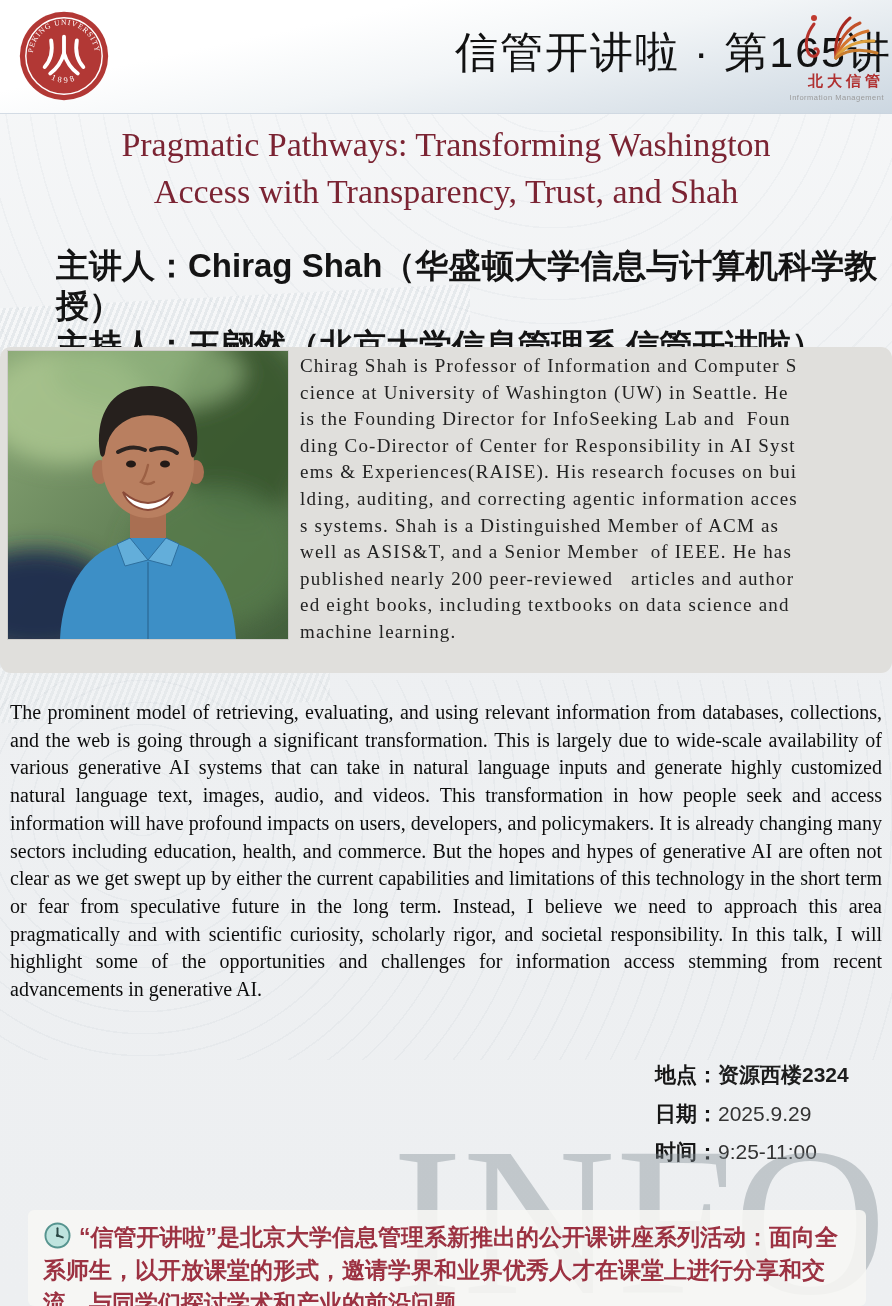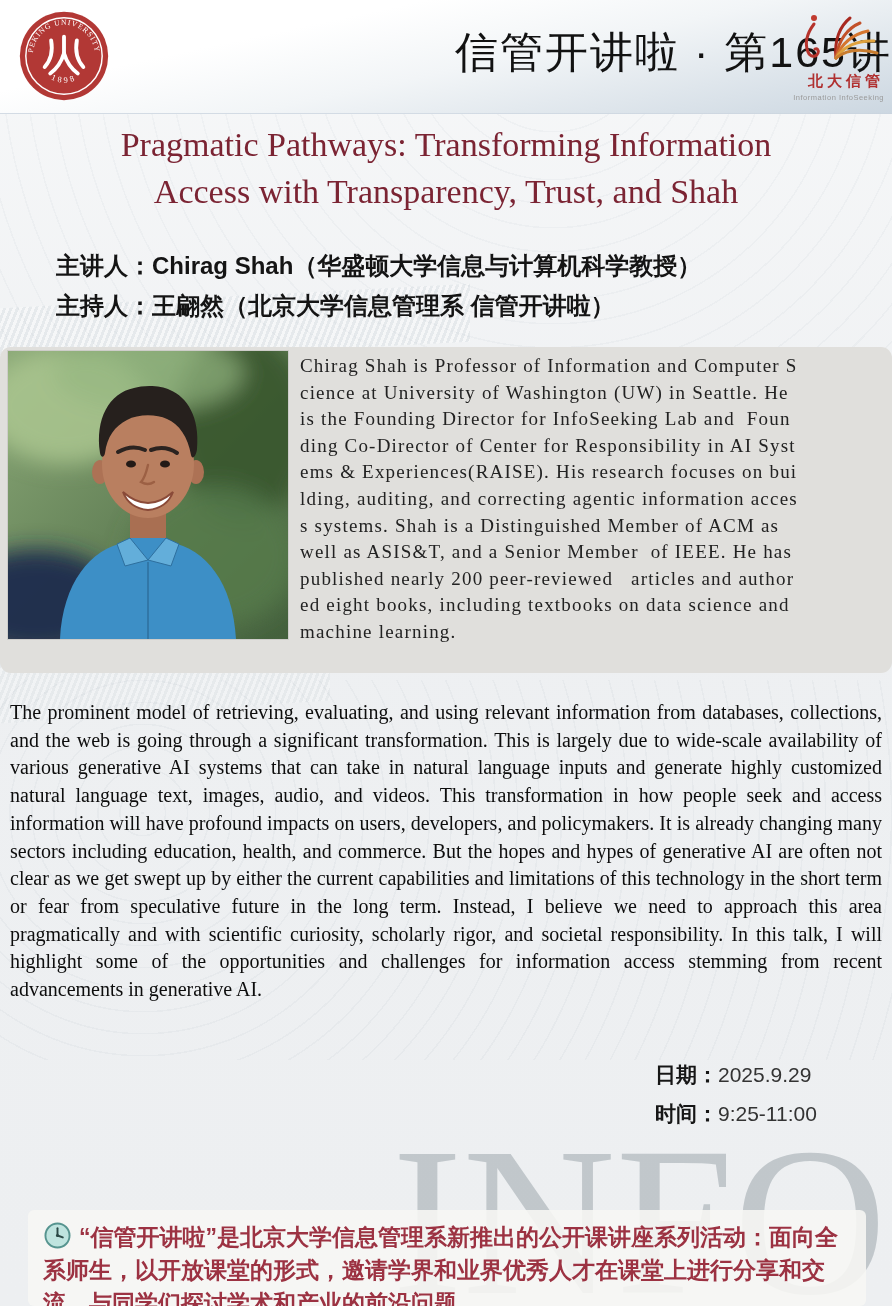--- a/index.html
+++ b/index.html
@@ -113,7 +113,7 @@
         </g>
       </svg>
       <span class="im-logo-cn">北大信管</span>
-      <span class="im-logo-en">Information InfoSeeking</span>
+      <span class="im-logo-en">Information Management</span>
     </div>
   </div>
 

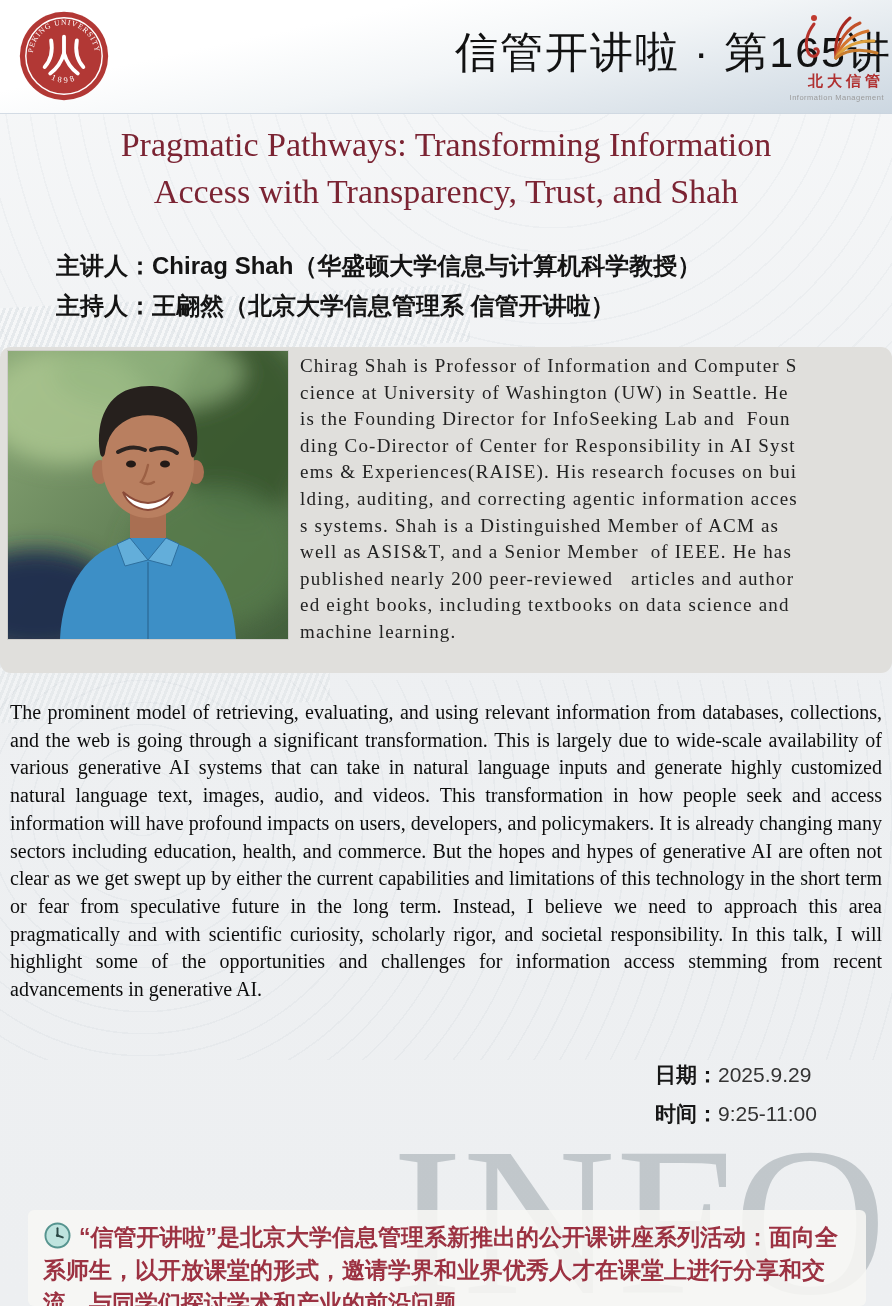--- a/index.html
+++ b/index.html
@@ -118,7 +118,7 @@
   </div>
 
   <div class="talk-title">
-    <div>Pragmatic Pathways: Transforming Information</div>
+    <div>Pragmatic Pathways: Transforming Washington</div>
     <div>Access with Transparency, Trust, and Shah</div>
   </div>
 

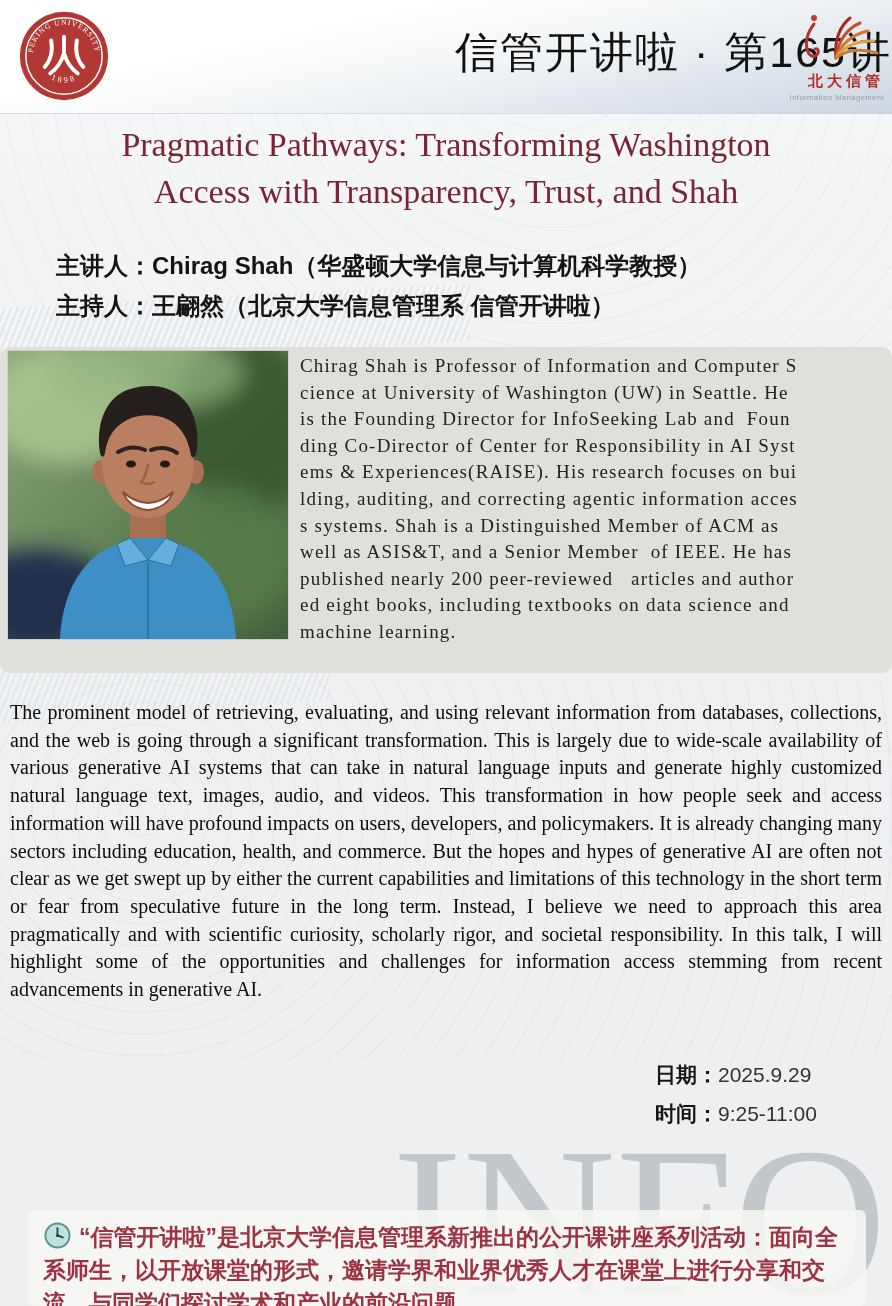--- a/index.html
+++ b/index.html
@@ -37,7 +37,7 @@
   .talk-title{position:absolute;left:0;top:121px;width:892px;text-align:center;
     font-family:"Liberation Serif",serif;color:#7b2433;font-size:34px;line-height:47px;font-weight:500;}
   
-  .speakers{position:absolute;left:56px;top:246px;font-size:24px;font-weight:700;color:#141414;line-height:40px;}
+  .speakers{position:absolute;left:56px;top:246px;font-size:33px;font-weight:700;color:#141414;line-height:40px;}
   
   .bio-band{position:absolute;left:0;top:347px;width:892px;height:326px;background:#e0dfdc;border-radius:11px;}
   .photo{position:absolute;left:8px;top:4px;width:280px;height:288px;box-shadow:0 0 0 1px rgba(0,0,0,.08);}

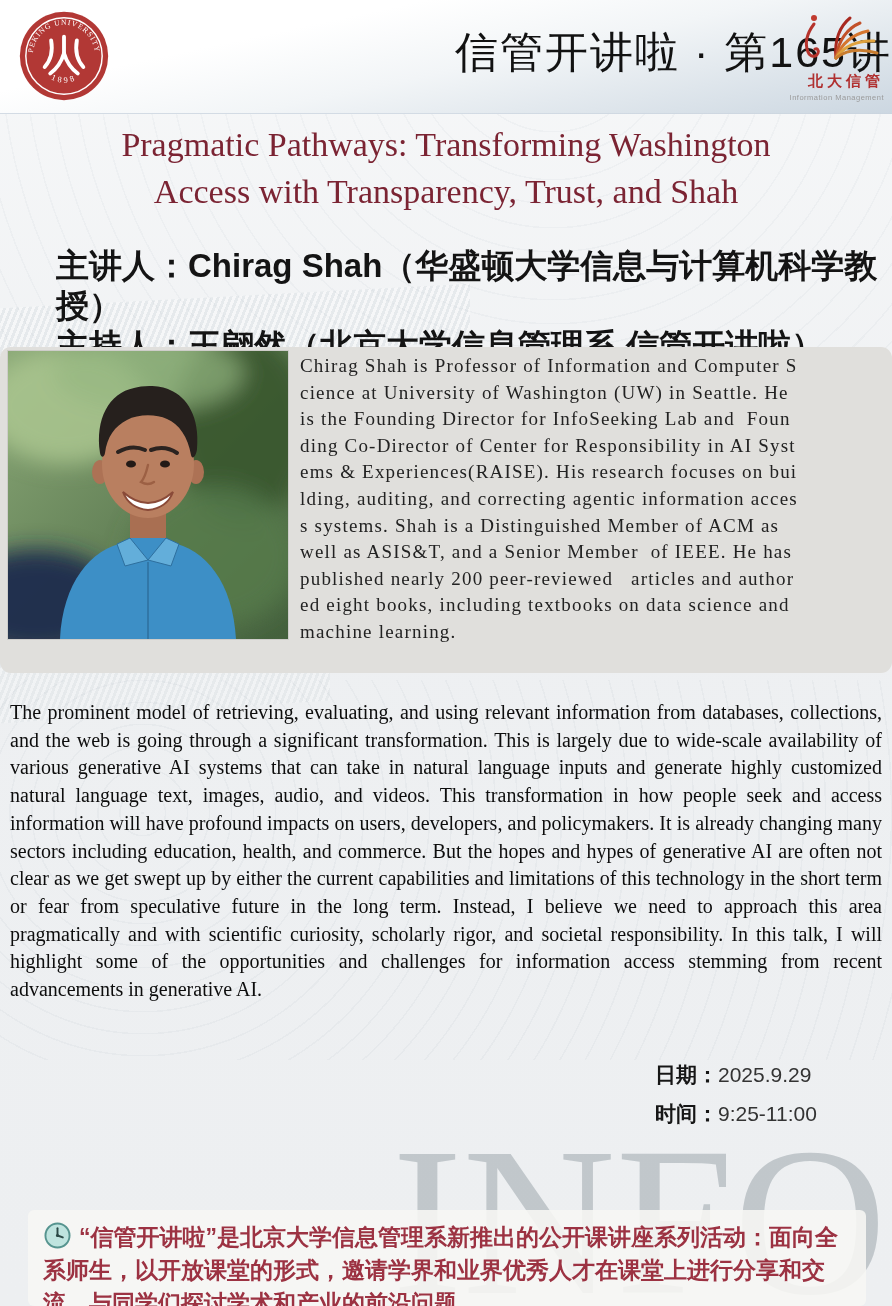--- a/index.html
+++ b/index.html
@@ -183,6 +183,9 @@
 
   <div class="logistics">
     <div class="row">
+      <span class="lbl">地点：</span><span class="val">资源西楼2324</span>
+    </div>
+    <div class="row">
       <span class="lbl">日期：</span><span class="val light">2025.9.29</span>
     </div>
     <div class="row">

